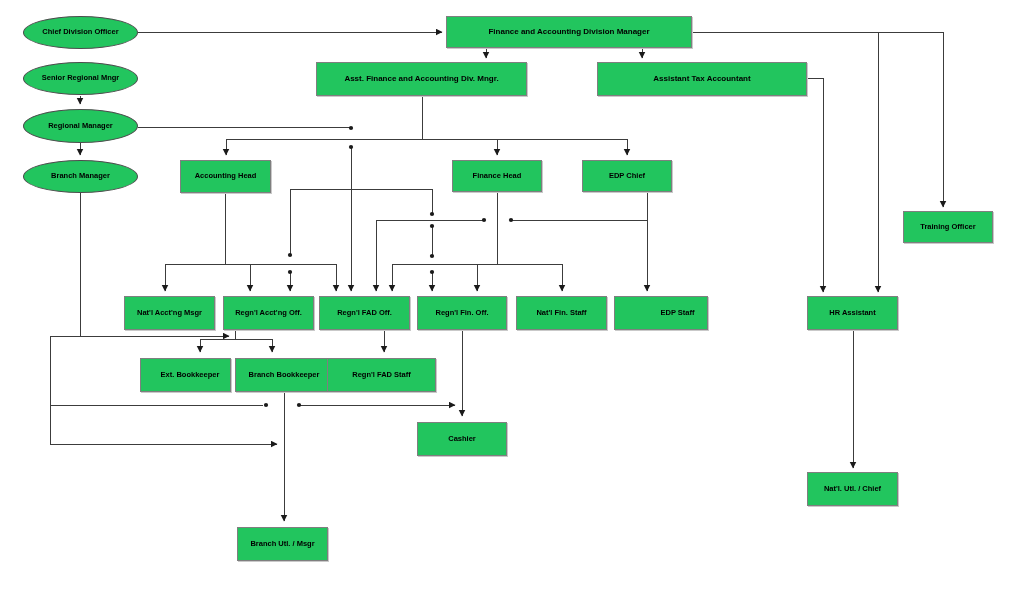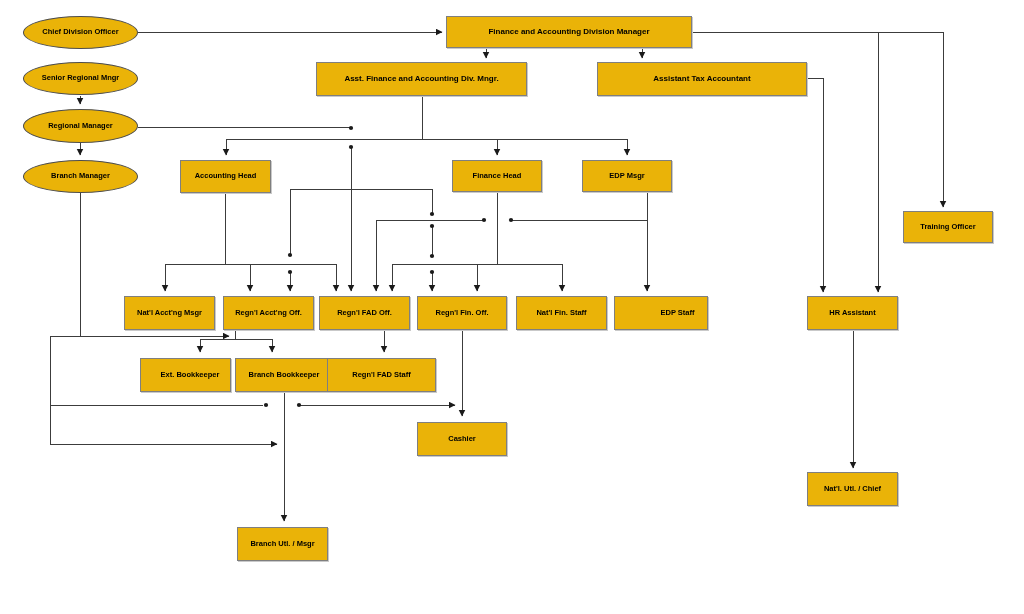--- a/index.html
+++ b/index.html
@@ -17,7 +17,7 @@
     text-align:center;
     font-weight:bold;
     color:#000000;
-    background:#eab308;
+    background:#22c55e;
     box-sizing:border-box;
     padding:2px 3px;
     line-height:1.1;

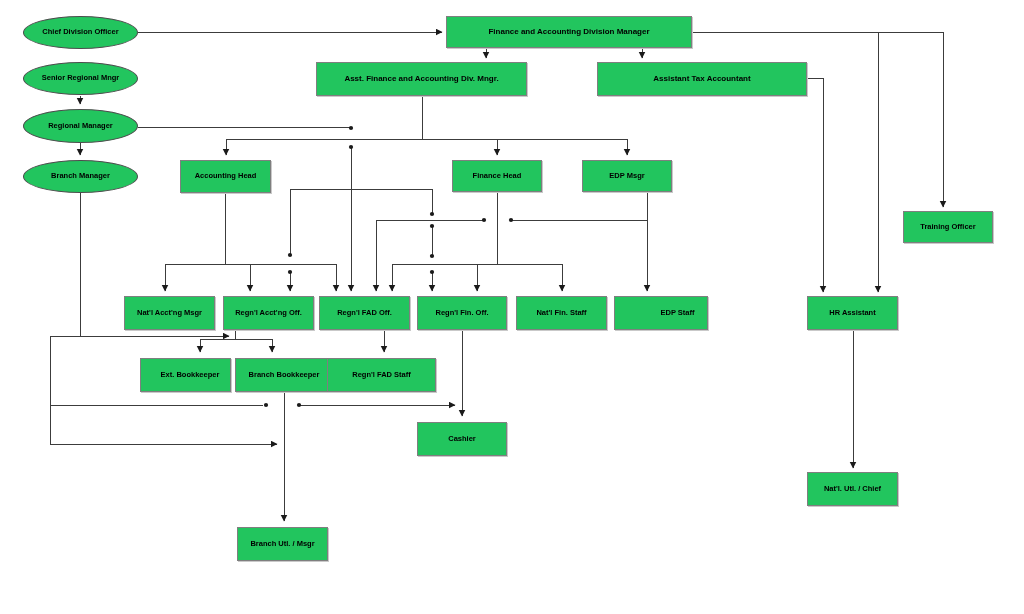--- a/index.html
+++ b/index.html
@@ -147,7 +147,7 @@
         <span>Finance Head</span>
       </div>
       <div class="node rect" style="left: 582px; top: 160px; width: 90px; height: 32px;">
-        <span>EDP Msgr</span>
+        <span>EDP Chief</span>
       </div>
       <div class="node rect" style="left: 903px; top: 211px; width: 90px; height: 32px;">
         <span>Training Officer</span>

